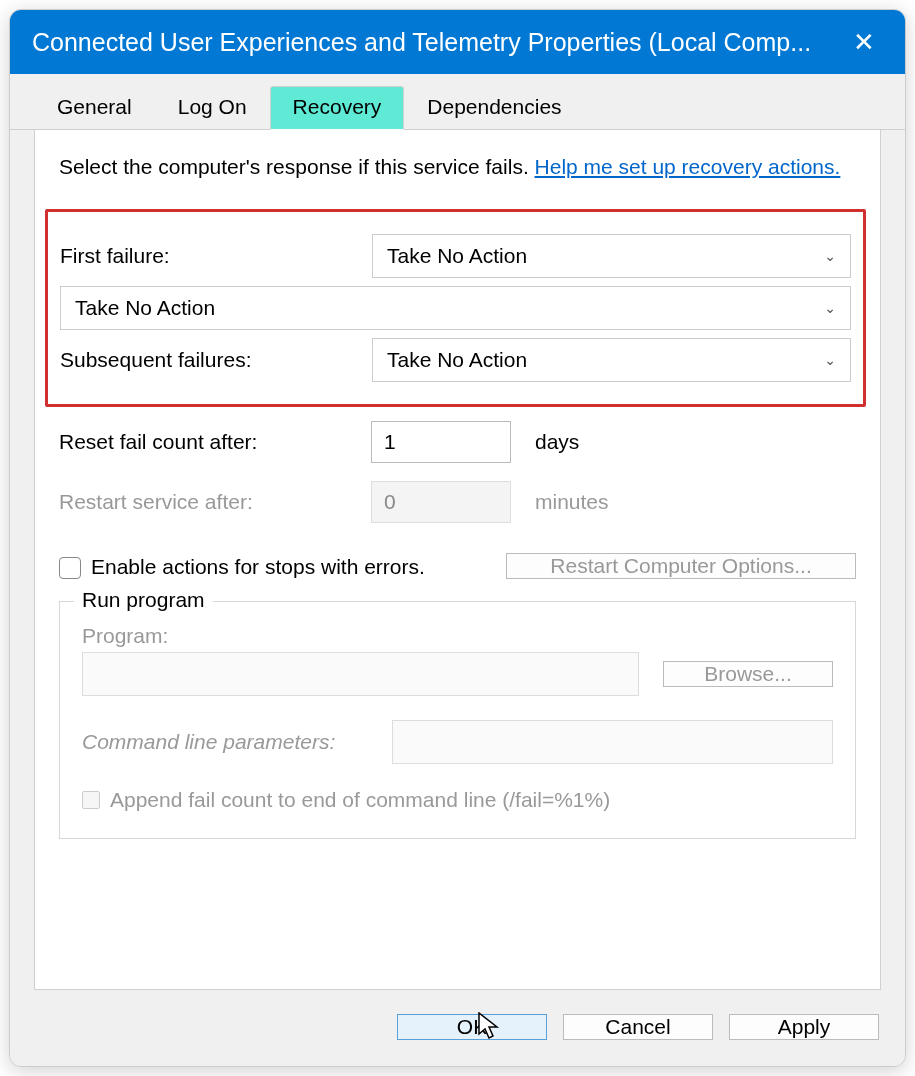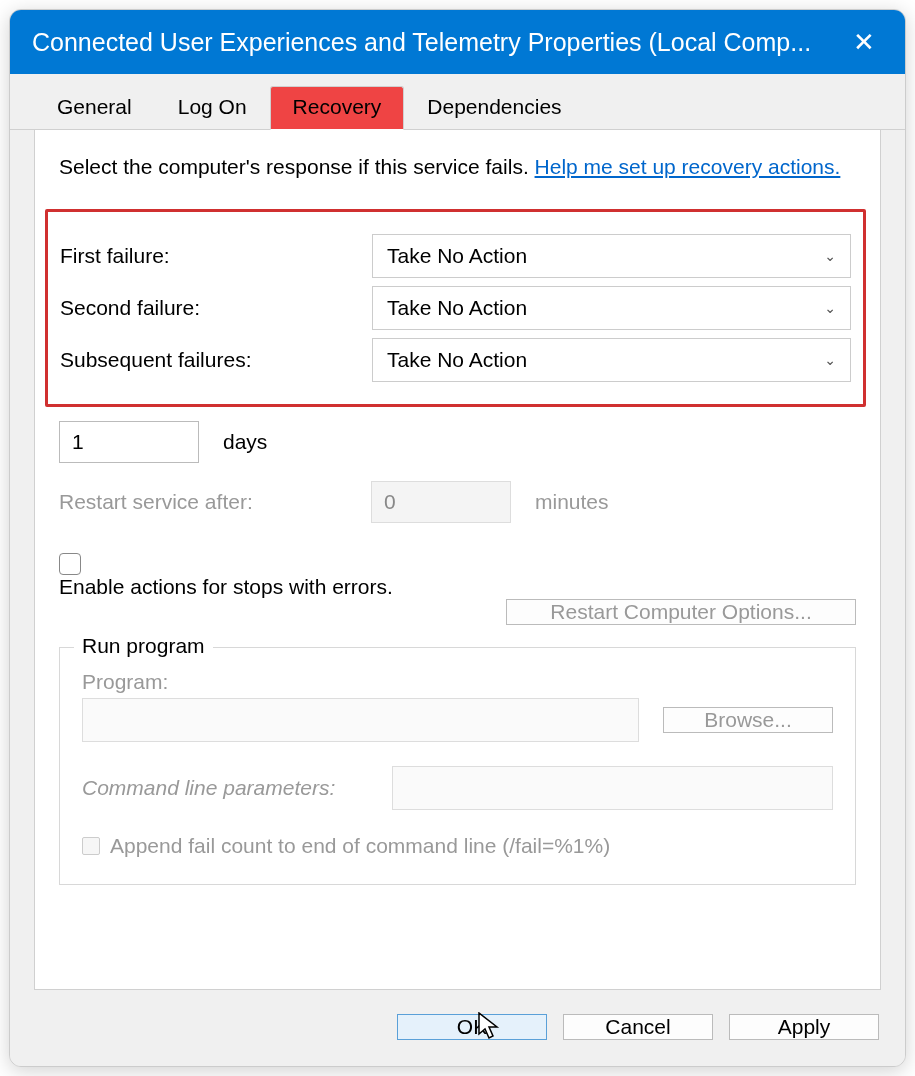--- a/index.html
+++ b/index.html
@@ -64,7 +64,7 @@
     position: relative;
   }
   .tab.active {
-    background: #ef4444;
+    background: #5eead4;
     border: 1px solid #d0d0d0;
     border-bottom: 1px solid #fff;
     border-radius: 3px 3px 0 0;

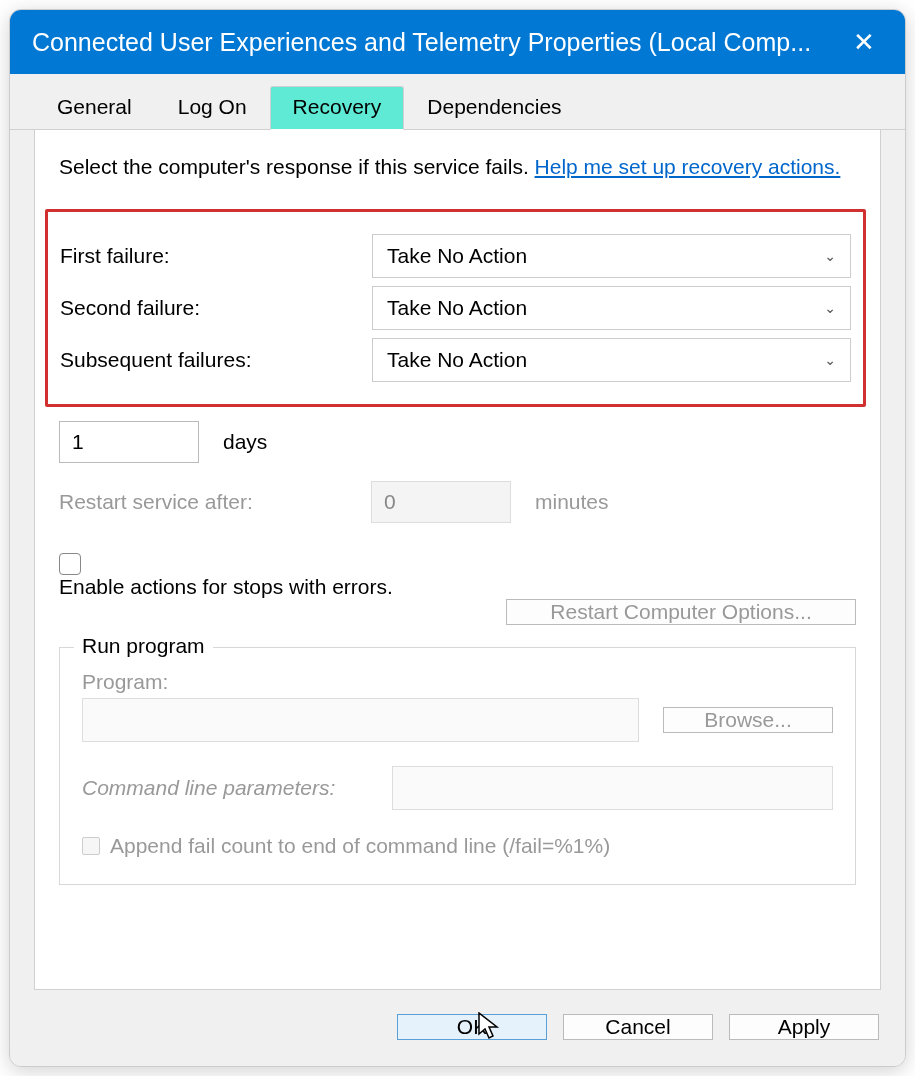--- a/index.html
+++ b/index.html
@@ -228,7 +228,6 @@
         </div>
       </div>
       <div class="row">
-        <div class="row-label">Second failure:</div>
         <div class="select">
           <span>Take No Action</span>
           <span class="chev">⌄</span>

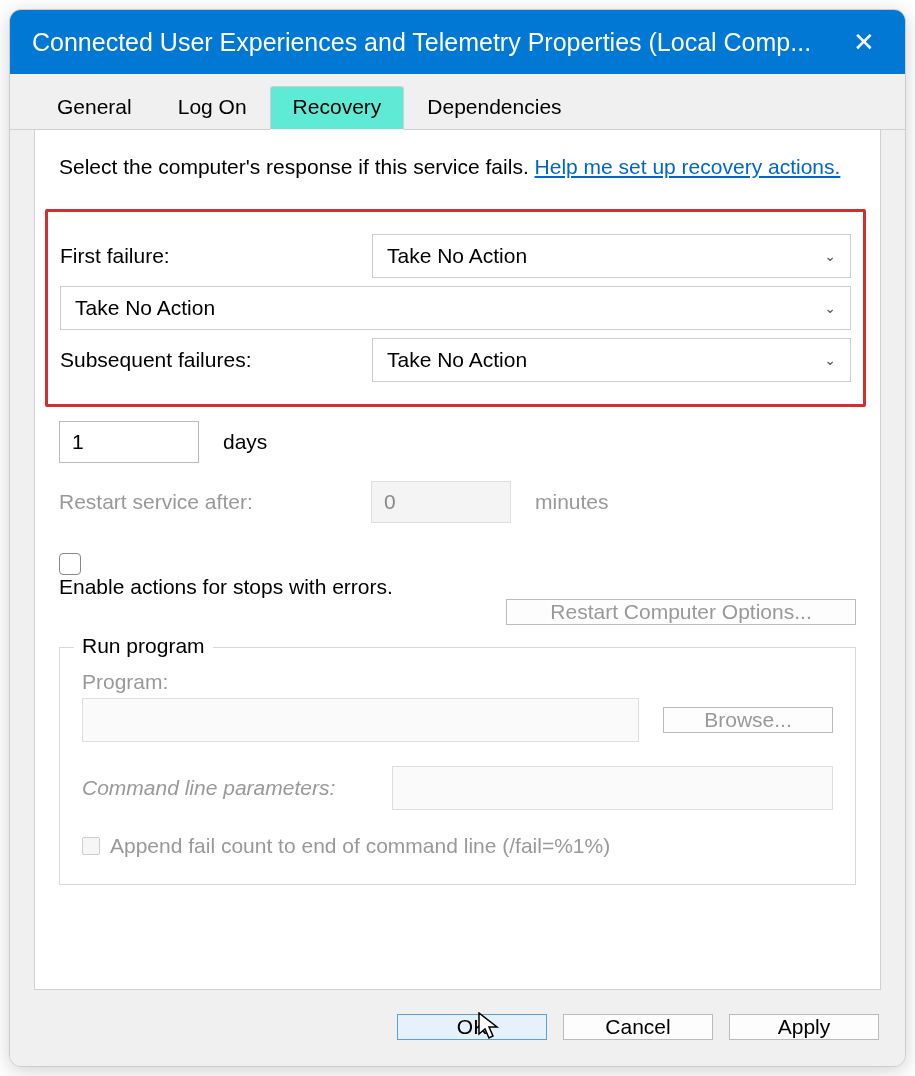--- a/index.html
+++ b/index.html
@@ -243,6 +243,7 @@
     </div>
 
     <div class="row">
+      <div class="row-label">Reset fail count after:</div>
       <input class="num-input" value="1" style="">
       <span class="unit">days</span>
     </div>

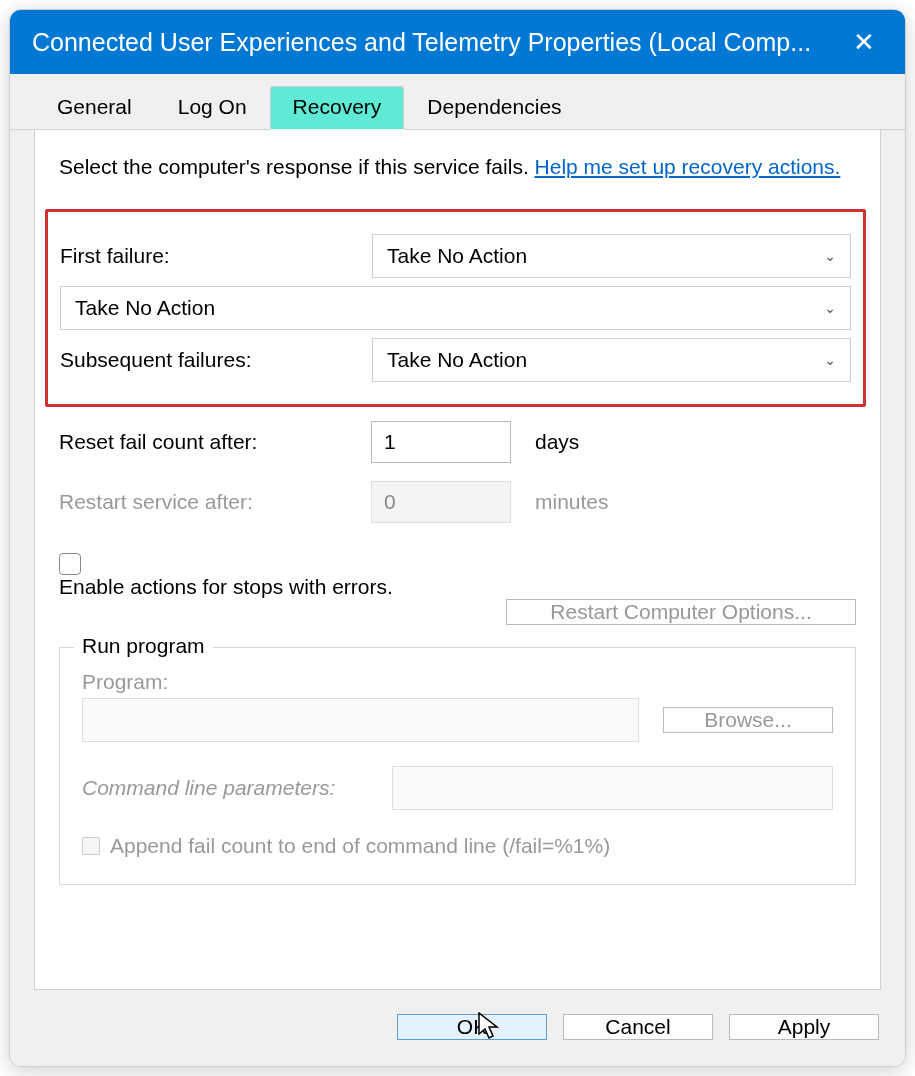--- a/index.html
+++ b/index.html
@@ -125,7 +125,7 @@
   .num-input.disabled { background: #f4f4f4; color: #888; border-color: #ddd; }
   .unit { margin-left: 24px; }
   .disabled-text { color: #999; }
-  .cb-row { display: flex; align-items: flex-start; margin-top: 30px; flex-direction: column; }
+  .cb-row { display: flex; align-items: flex-end; margin-top: 30px; }
   .checkbox {
     width: 22px; height: 22px;
     border: 1px solid #888;

